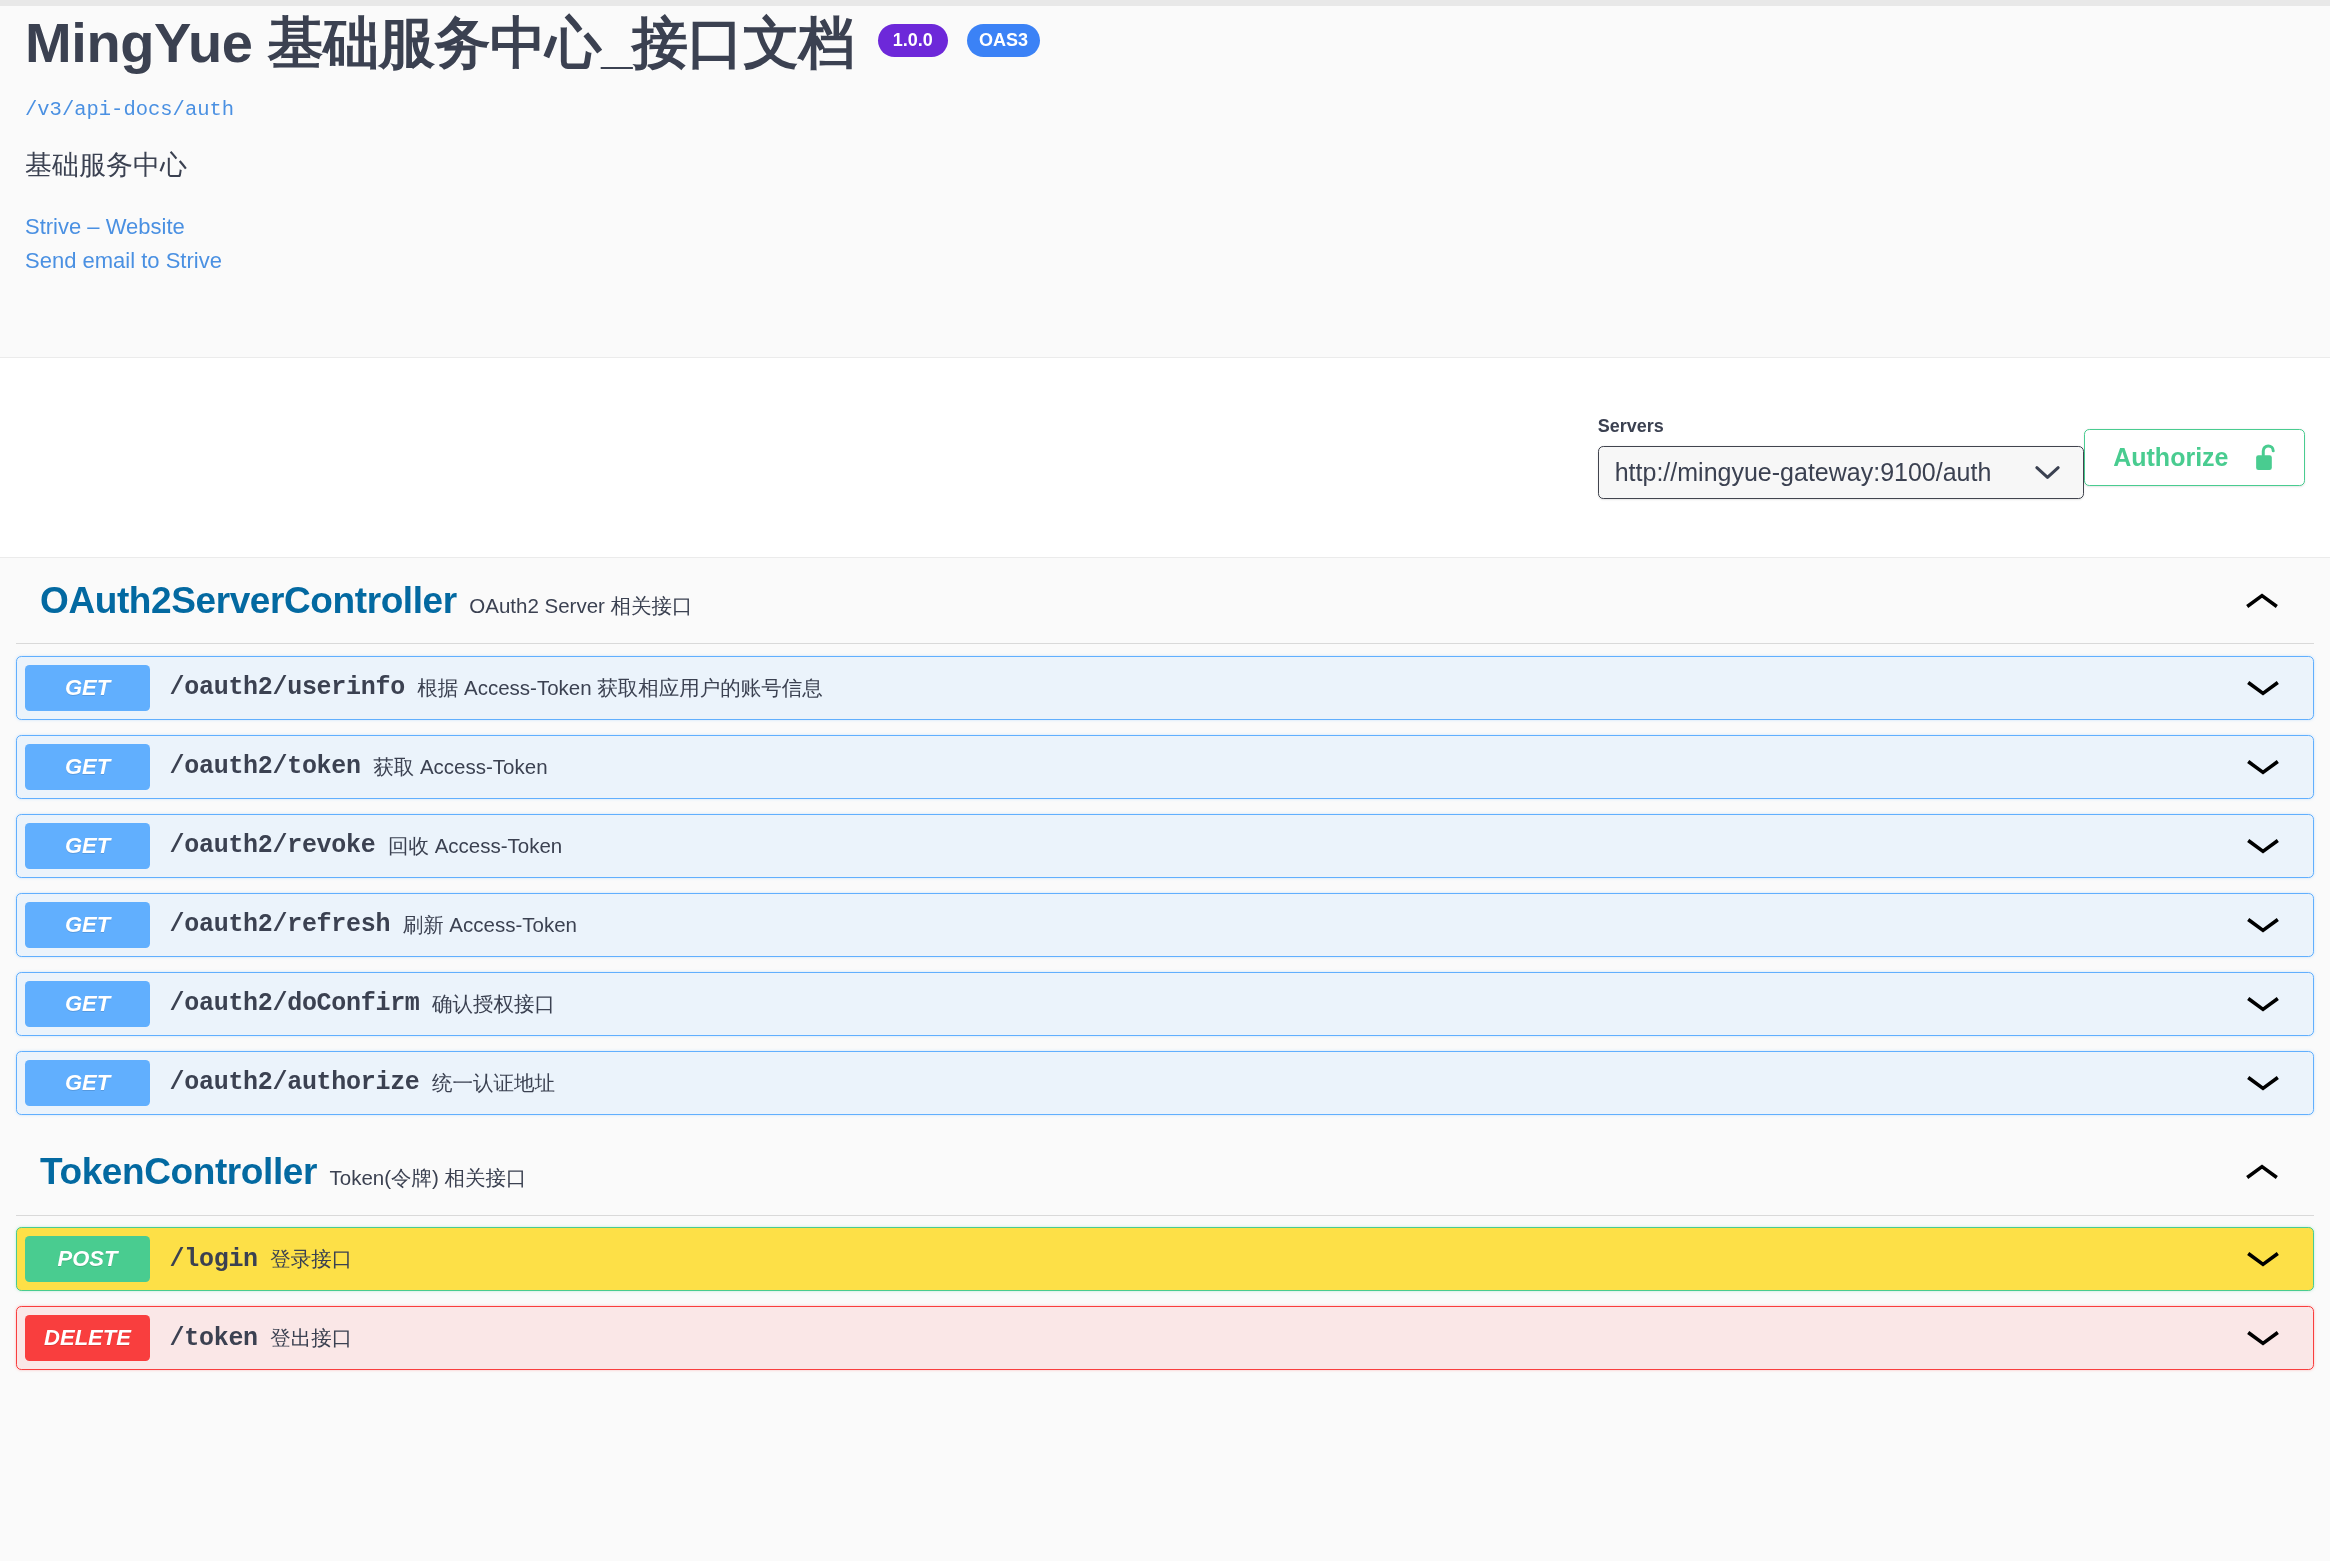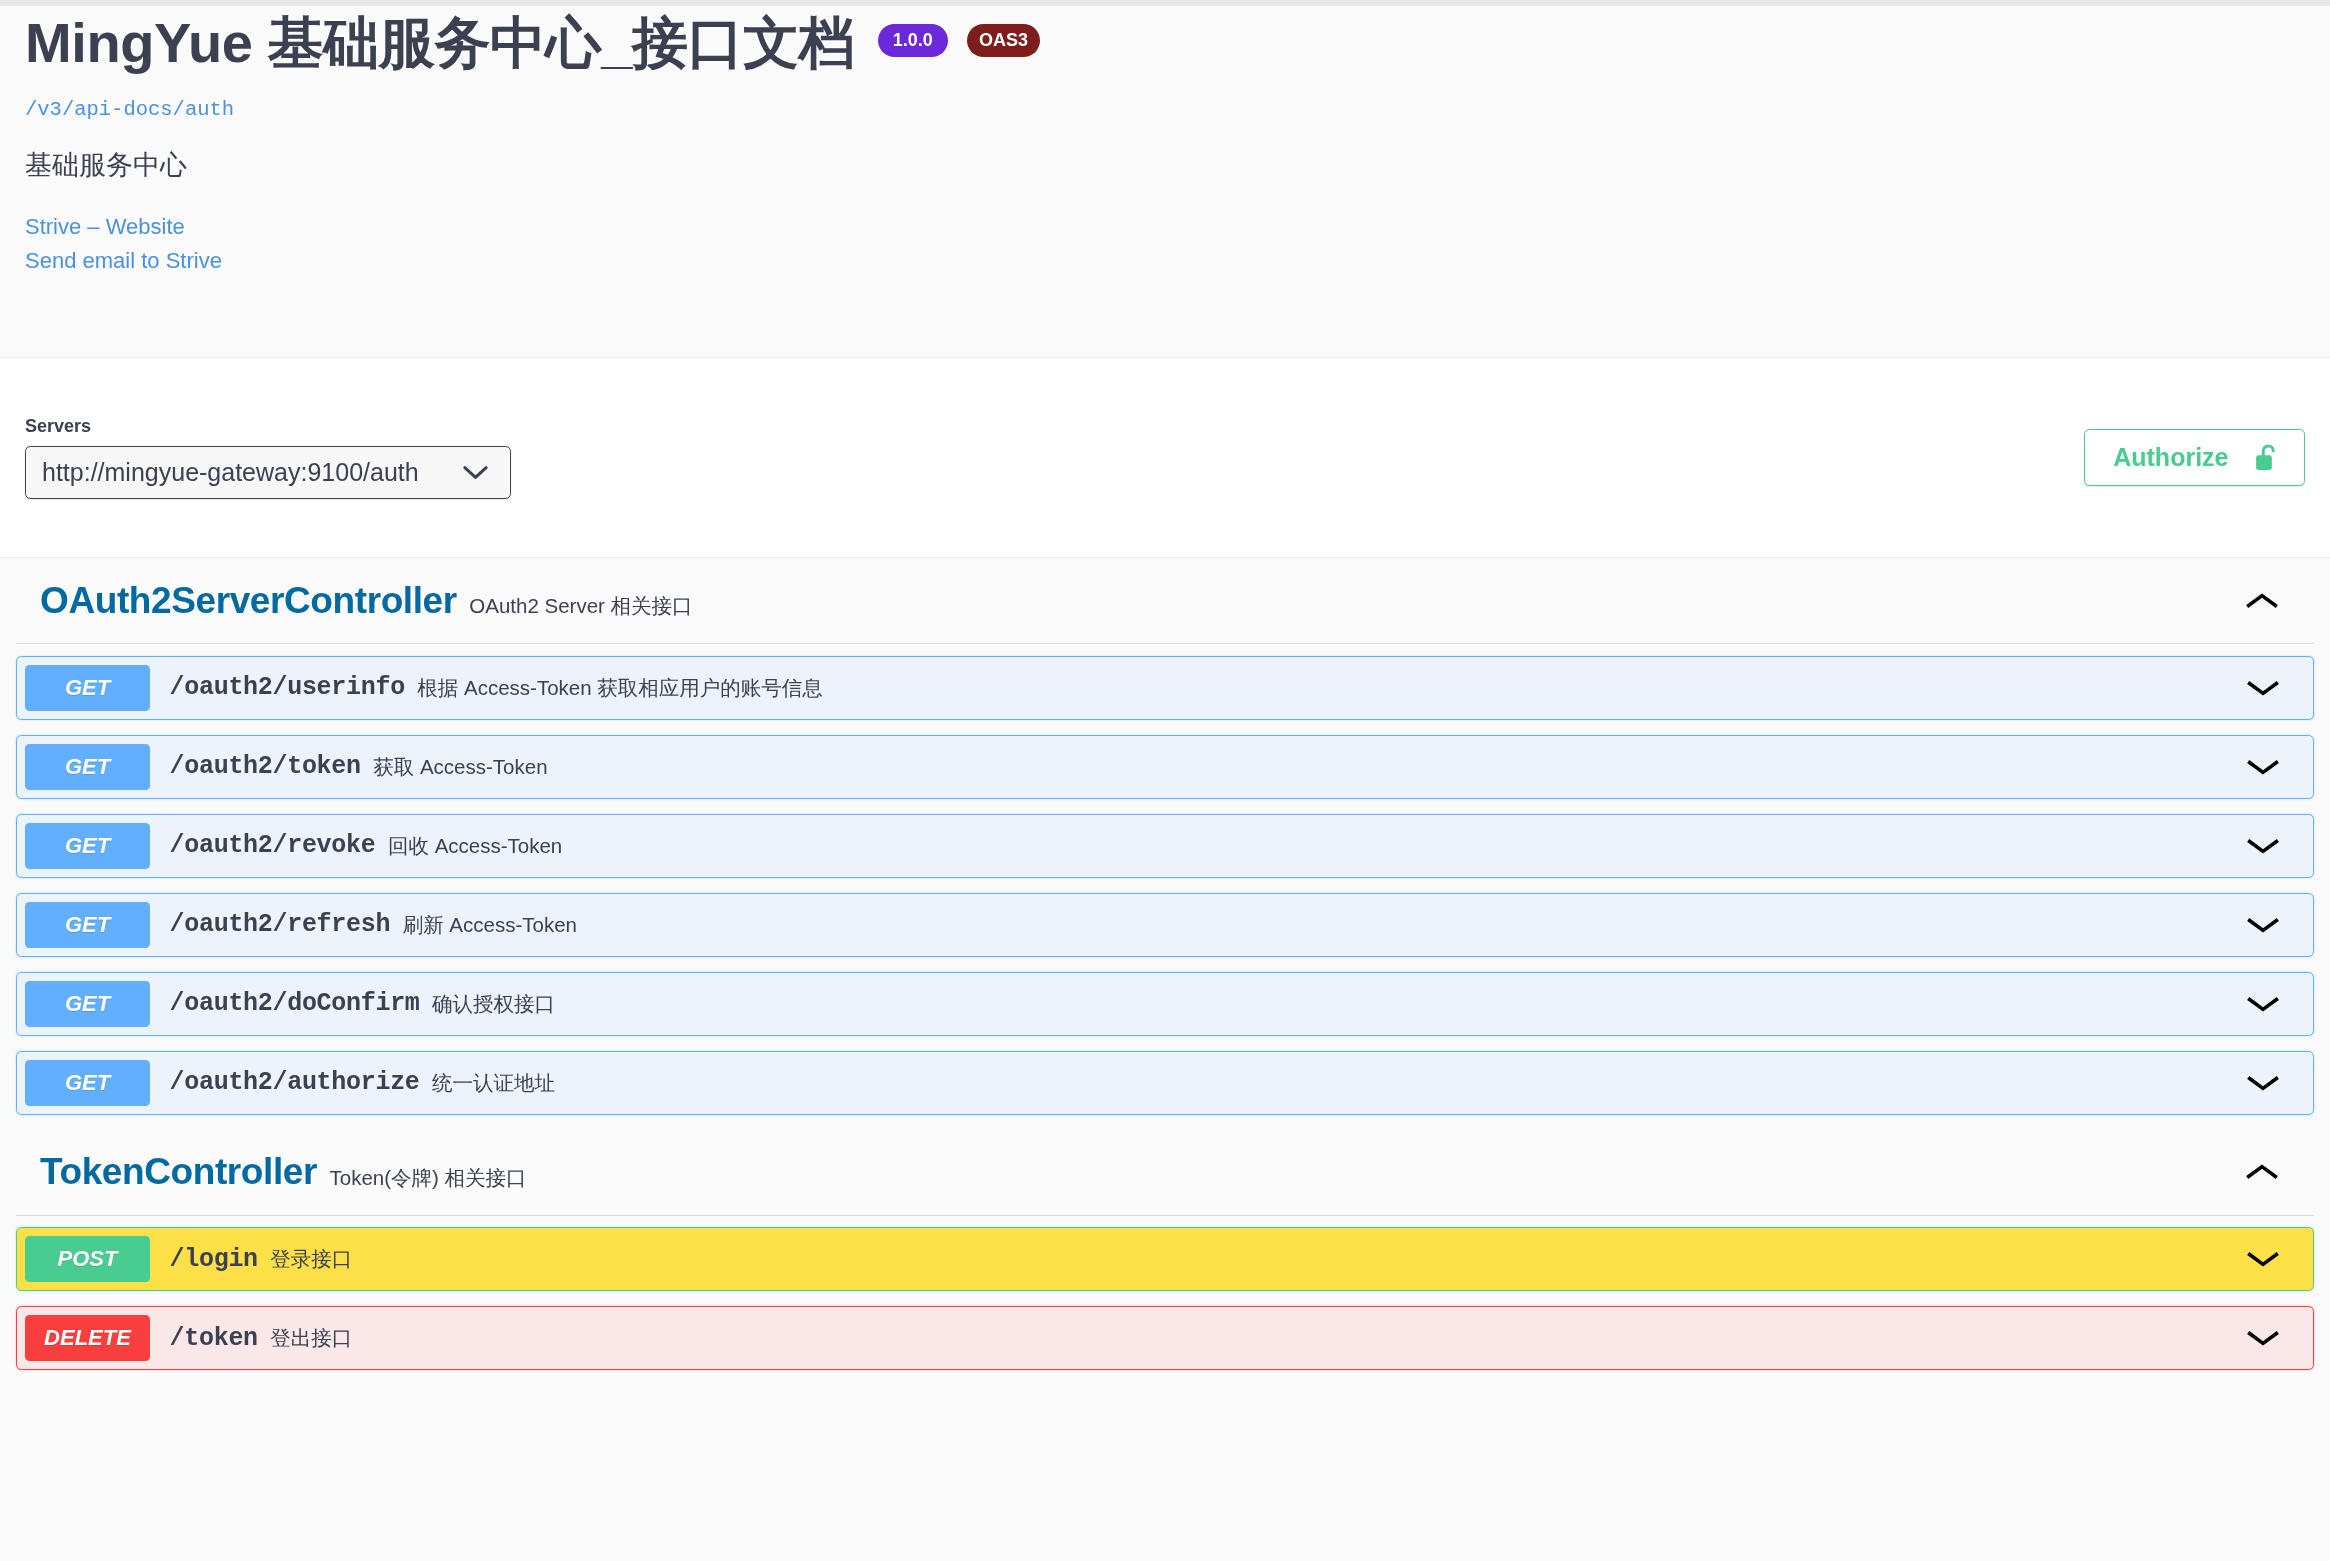--- a/index.html
+++ b/index.html
@@ -60,7 +60,7 @@
   }
 
   .badge-oas {
-    background: #7f1d1d;
+    background: #3b82f6;
     font-size: 18px;
     padding: 7.1px 11.6px 8px;
     margin-left: 10.7px;

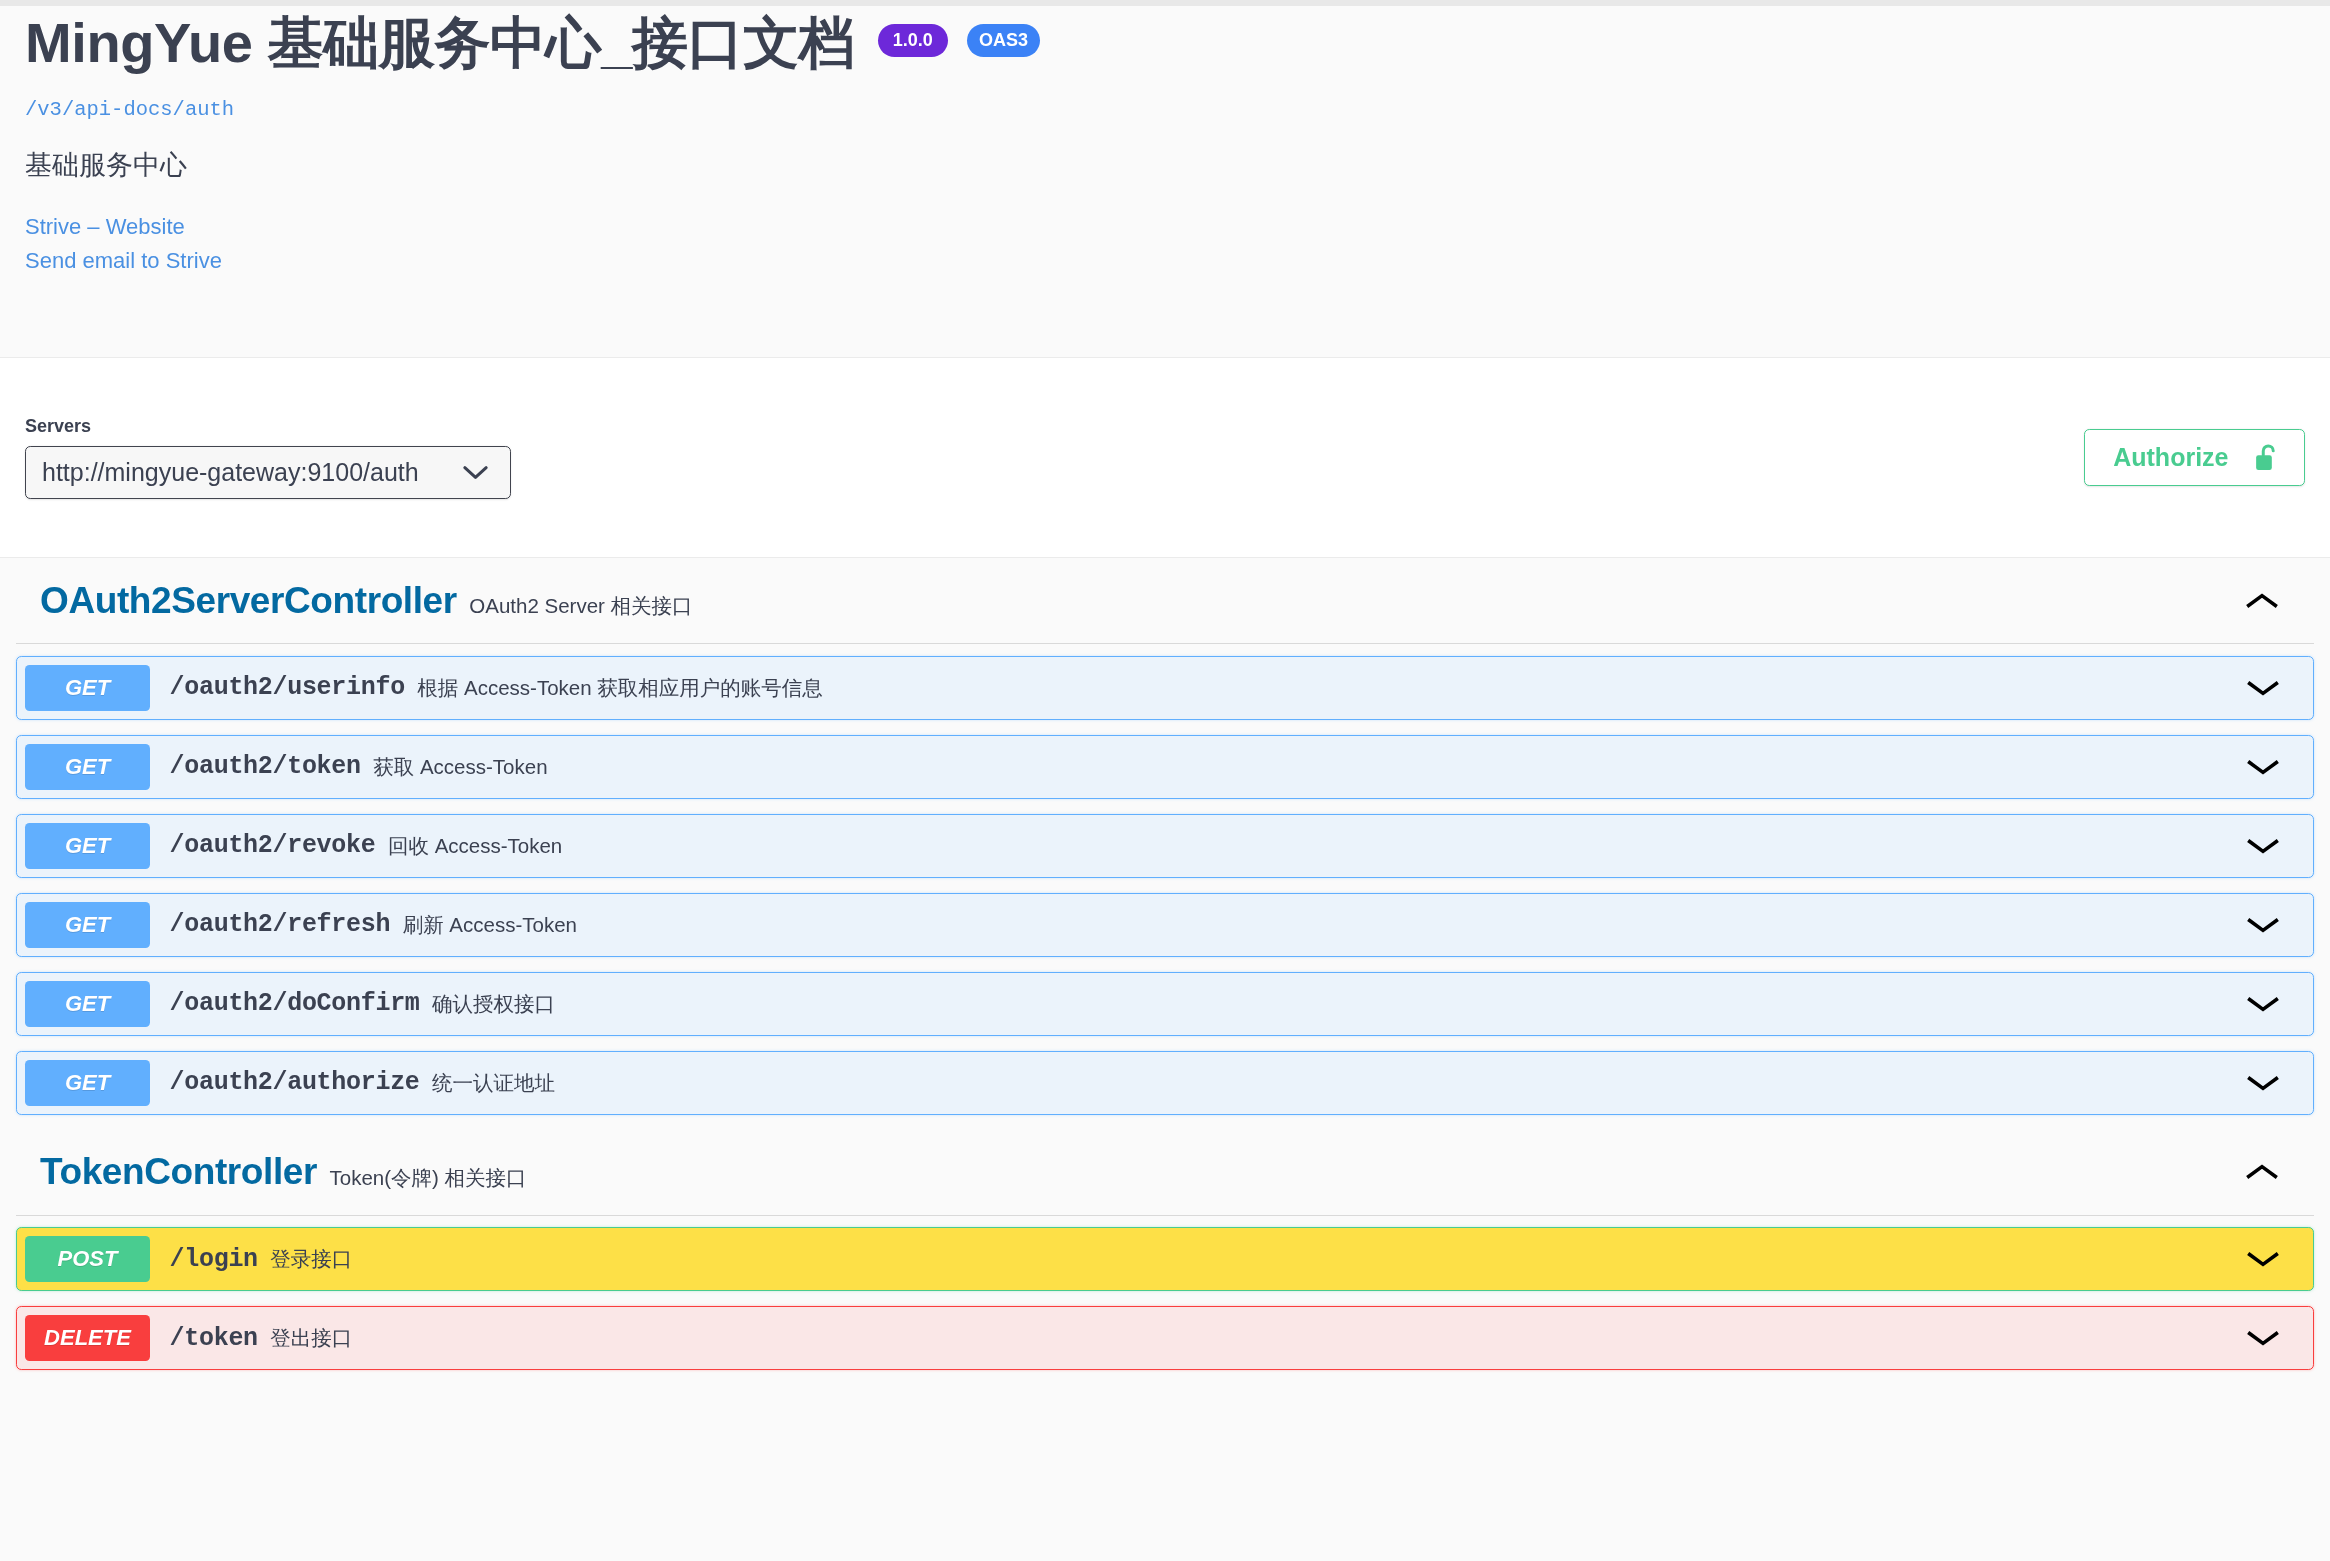--- a/index.html
+++ b/index.html
@@ -103,7 +103,7 @@
     height: 201px;
     display: flex;
     align-items: center;
-    justify-content: space-between;
+    justify-content: flex-end;
     padding: 0 25px 0 25px;
   }
 

